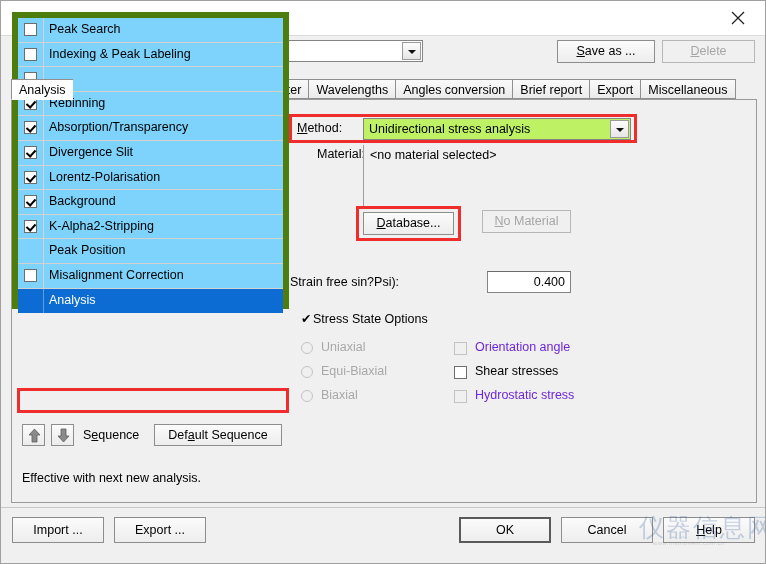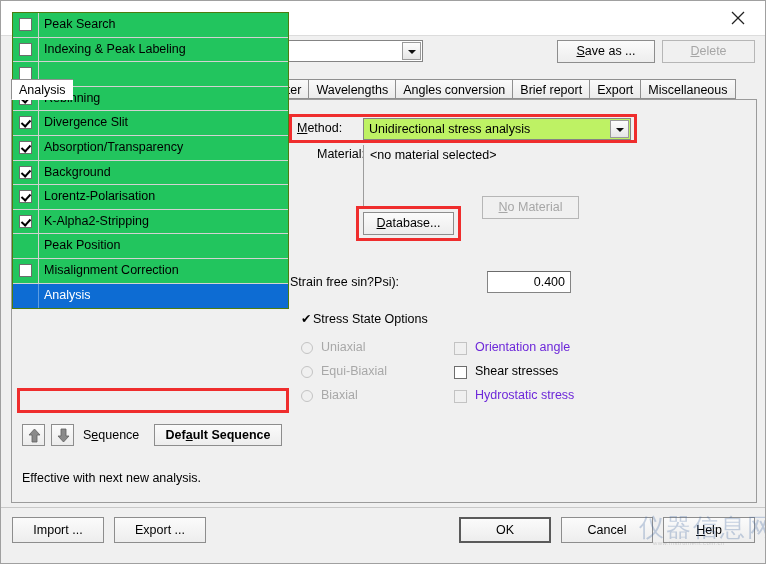--- a/index.html
+++ b/index.html
@@ -149,8 +149,8 @@
     position: absolute;
     left: 11px; top: 11px;
     width: 277px; height: 297px;
-    background: #22c55e;
-    border: 1px solid #4d7c0f;
+    background: #7dd3fc;
+    border: 6px solid #4d7c0f;
     box-sizing: border-box;
   }
   .ckrow {

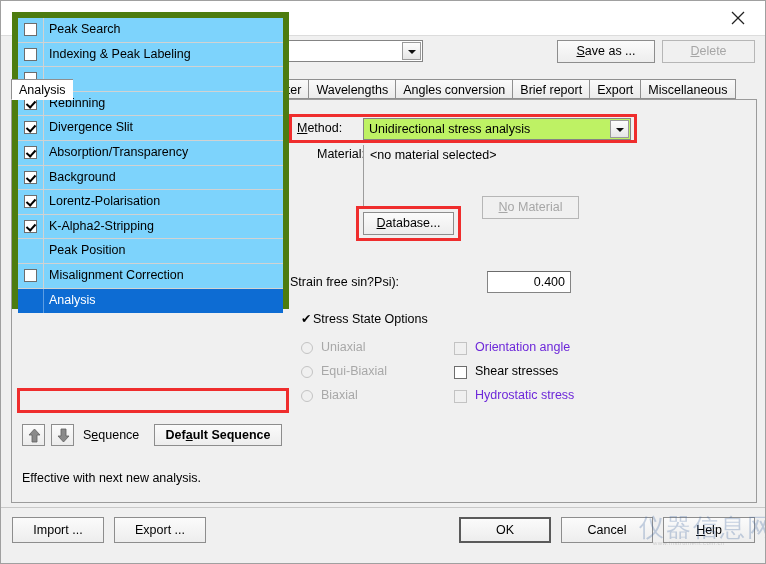--- a/index.html
+++ b/index.html
@@ -419,12 +419,12 @@
       <div class="ckrow">
         <span class="ck checked"></span>
         <span class="sep"></span>
+        <span class="cklabel">Absorption/Transparency</span>
+      </div>
+      <div class="ckrow">
+        <span class="ck checked"></span>
+        <span class="sep"></span>
         <span class="cklabel">Divergence Slit</span>
-      </div>
-      <div class="ckrow">
-        <span class="ck checked"></span>
-        <span class="sep"></span>
-        <span class="cklabel">Absorption/Transparency</span>
       </div>
       <div class="ckrow">
         <span class="ck checked"></span>

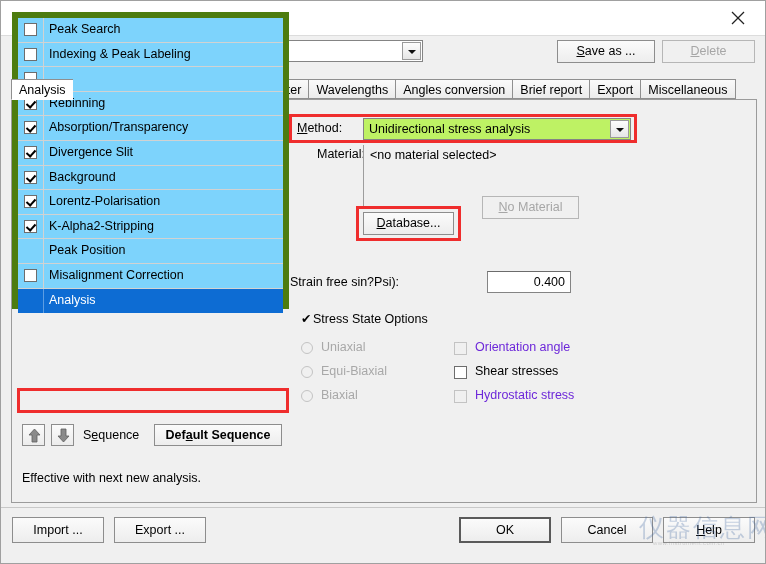--- a/index.html
+++ b/index.html
@@ -429,12 +429,12 @@
       <div class="ckrow">
         <span class="ck checked"></span>
         <span class="sep"></span>
+        <span class="cklabel">Lorentz-Polarisation</span>
+      </div>
+      <div class="ckrow">
+        <span class="ck checked"></span>
+        <span class="sep"></span>
         <span class="cklabel">Background</span>
-      </div>
-      <div class="ckrow">
-        <span class="ck checked"></span>
-        <span class="sep"></span>
-        <span class="cklabel">Lorentz-Polarisation</span>
       </div>
       <div class="ckrow">
         <span class="ck checked"></span>

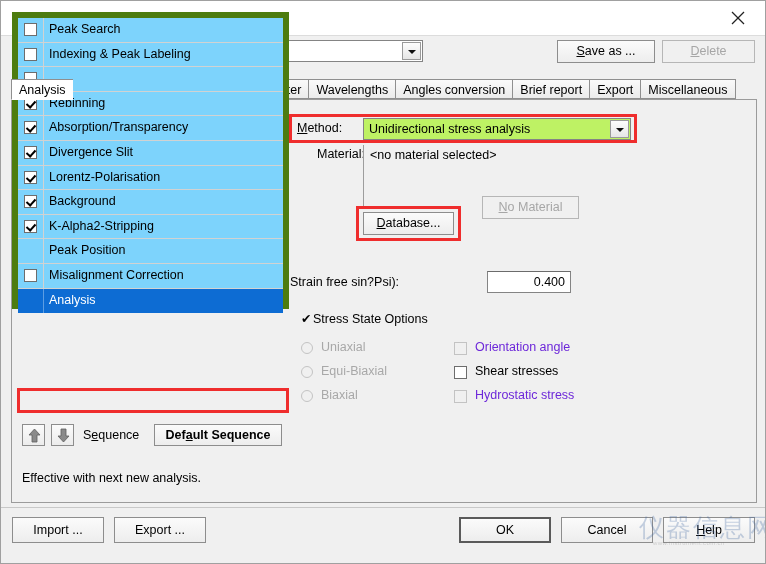--- a/index.html
+++ b/index.html
@@ -259,7 +259,7 @@
     white-space: nowrap;
   }
   #database-btn  { position: absolute; left: 362px; top: 211px; width: 91px; height: 23px; }
-  #no-material-btn { position: absolute; left: 481px; top: 195px; width: 97px; height: 23px; }
+  #no-material-btn { position: absolute; left: 481px; top: 209px; width: 89px; height: 23px; }
 
   .strain-label { position: absolute; left: 289px; top: 274px; font-size: 12.5px; }
   .strain-input {

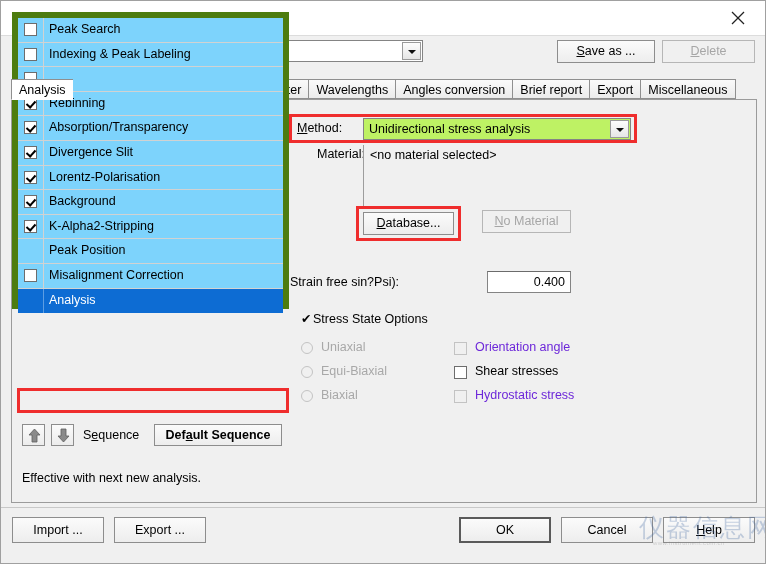--- a/index.html
+++ b/index.html
@@ -224,7 +224,7 @@
   #default-seq-btn {
     position: absolute;
     left: 153px; top: 423px;
-    width: 128px; height: 22px; font-weight: bold;
+    width: 128px; height: 22px;
   }
 
   .effective-note {

